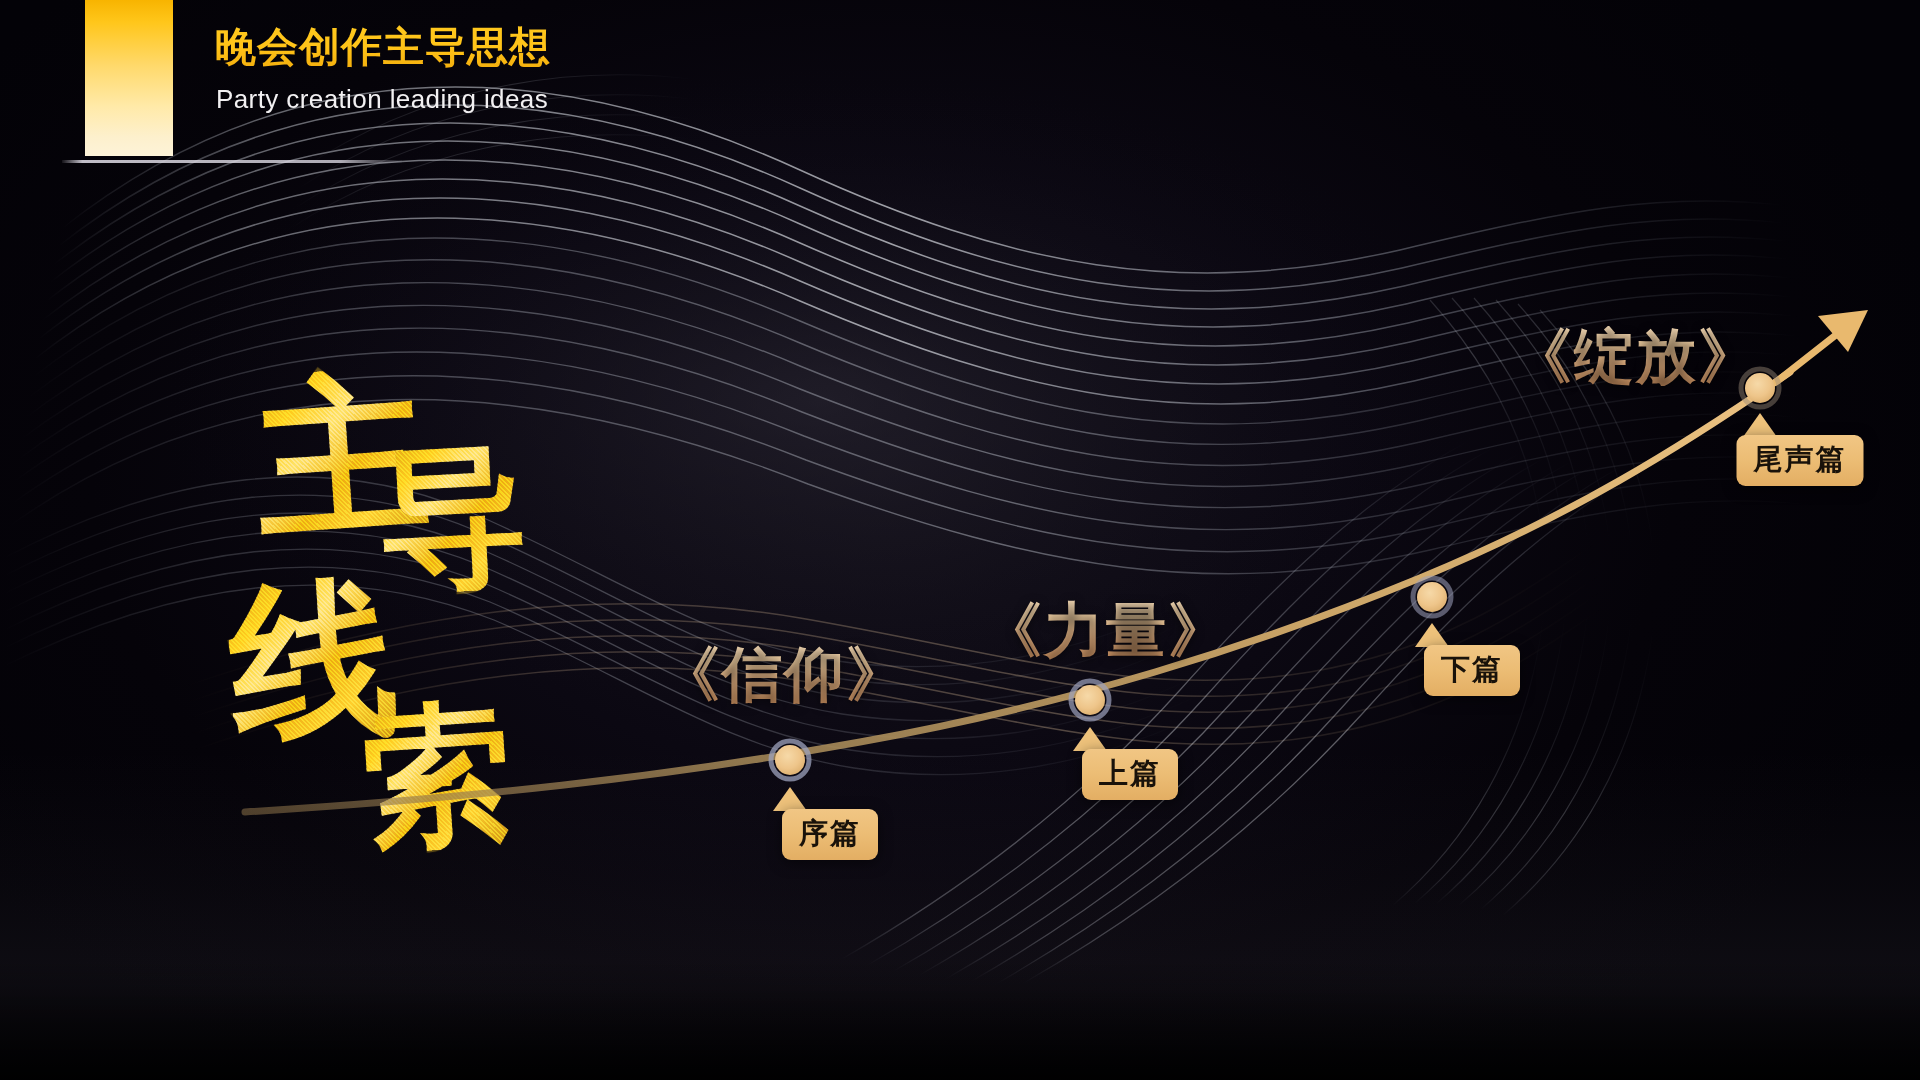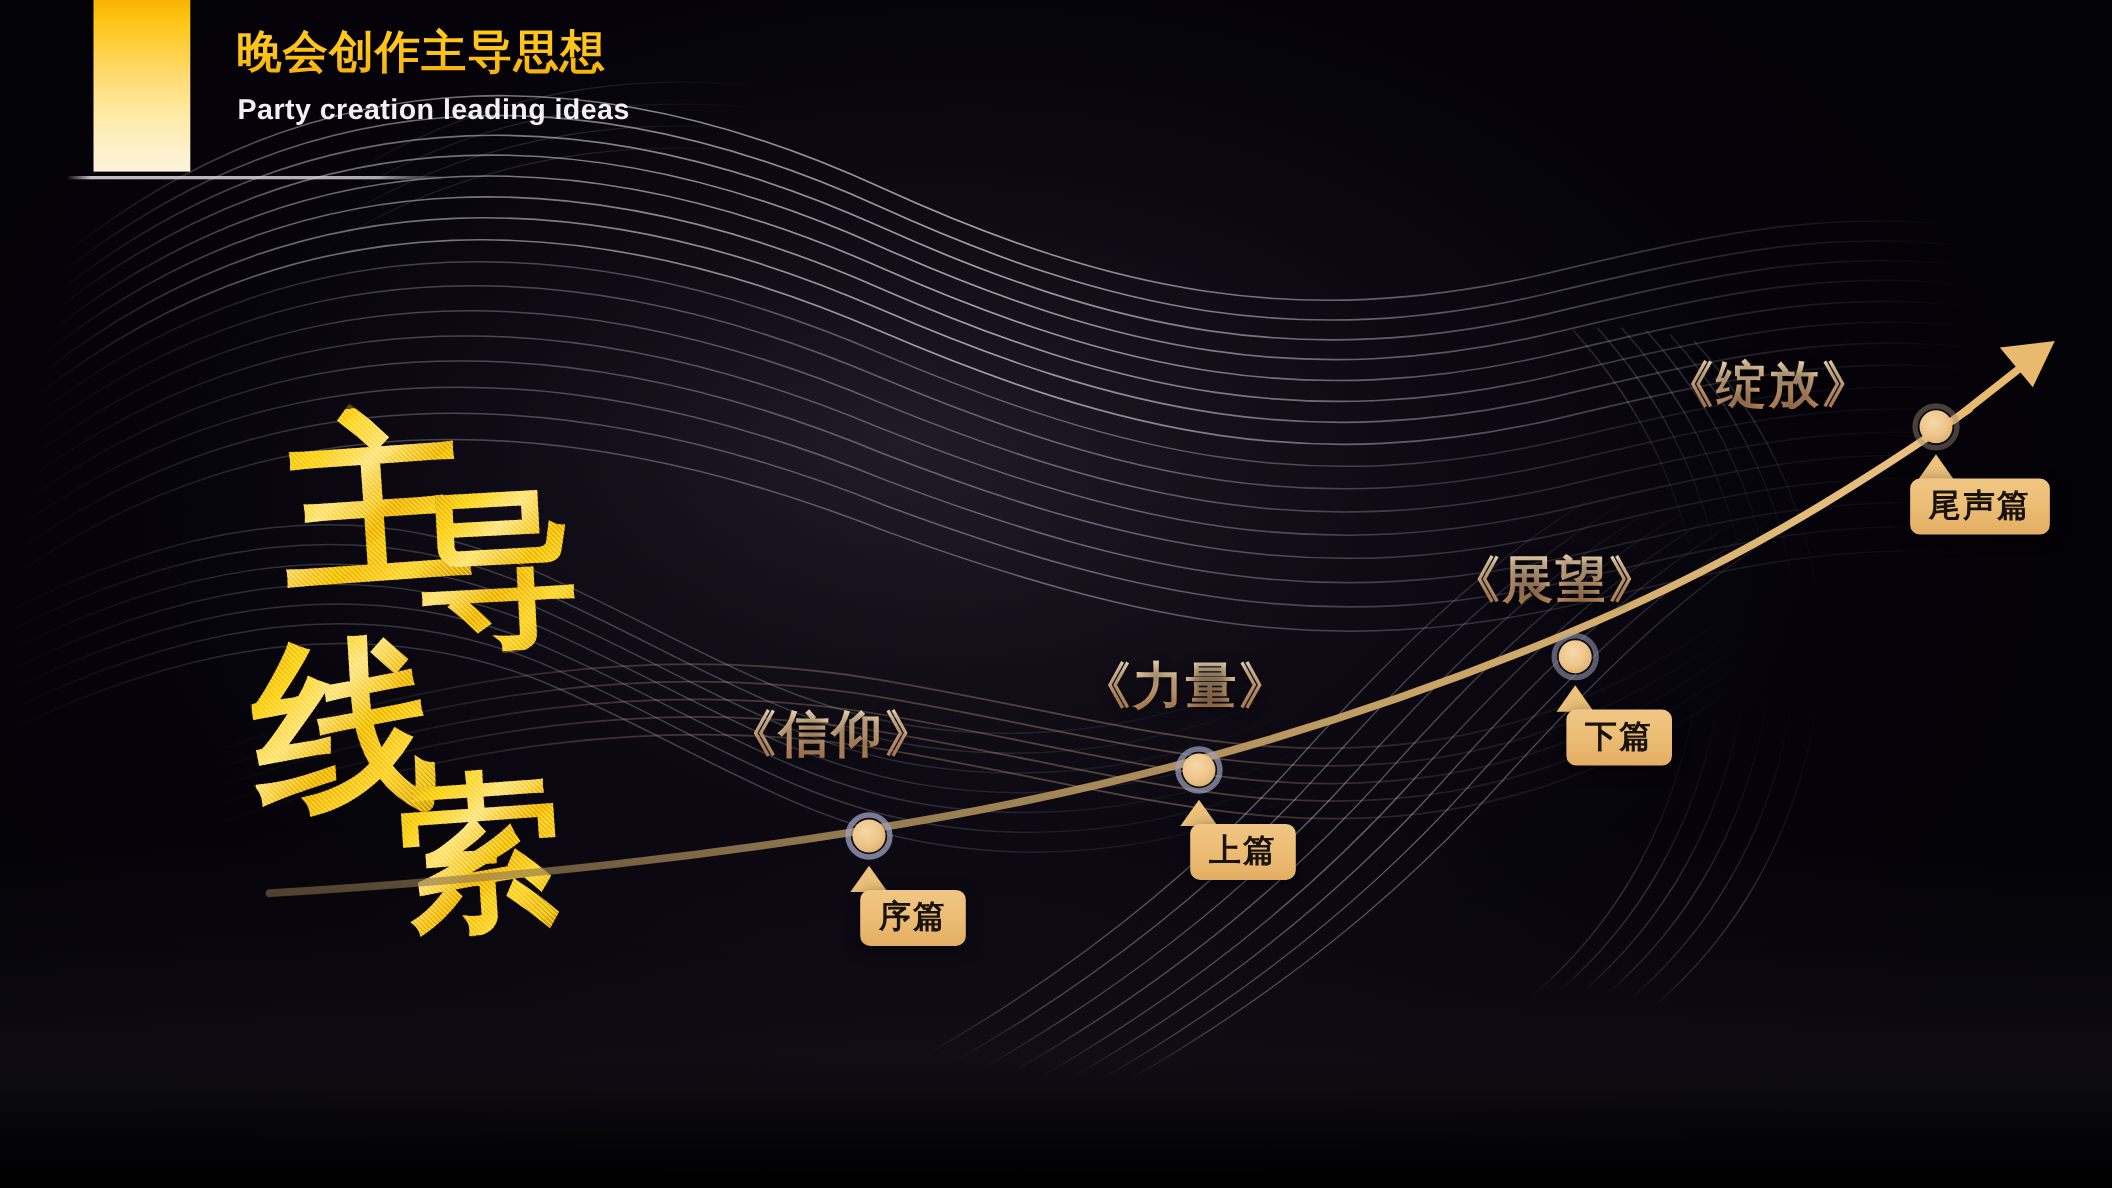--- a/index.html
+++ b/index.html
@@ -64,7 +64,7 @@
   }
   .hdr-sub{
     position:absolute; left:216px; top:84px;
-    font-size:26px; font-weight:700; letter-spacing:.4px;
+    font-size:26px; font-weight:400; letter-spacing:.4px;
     color:#f2f0f2; white-space:nowrap;
   }
 

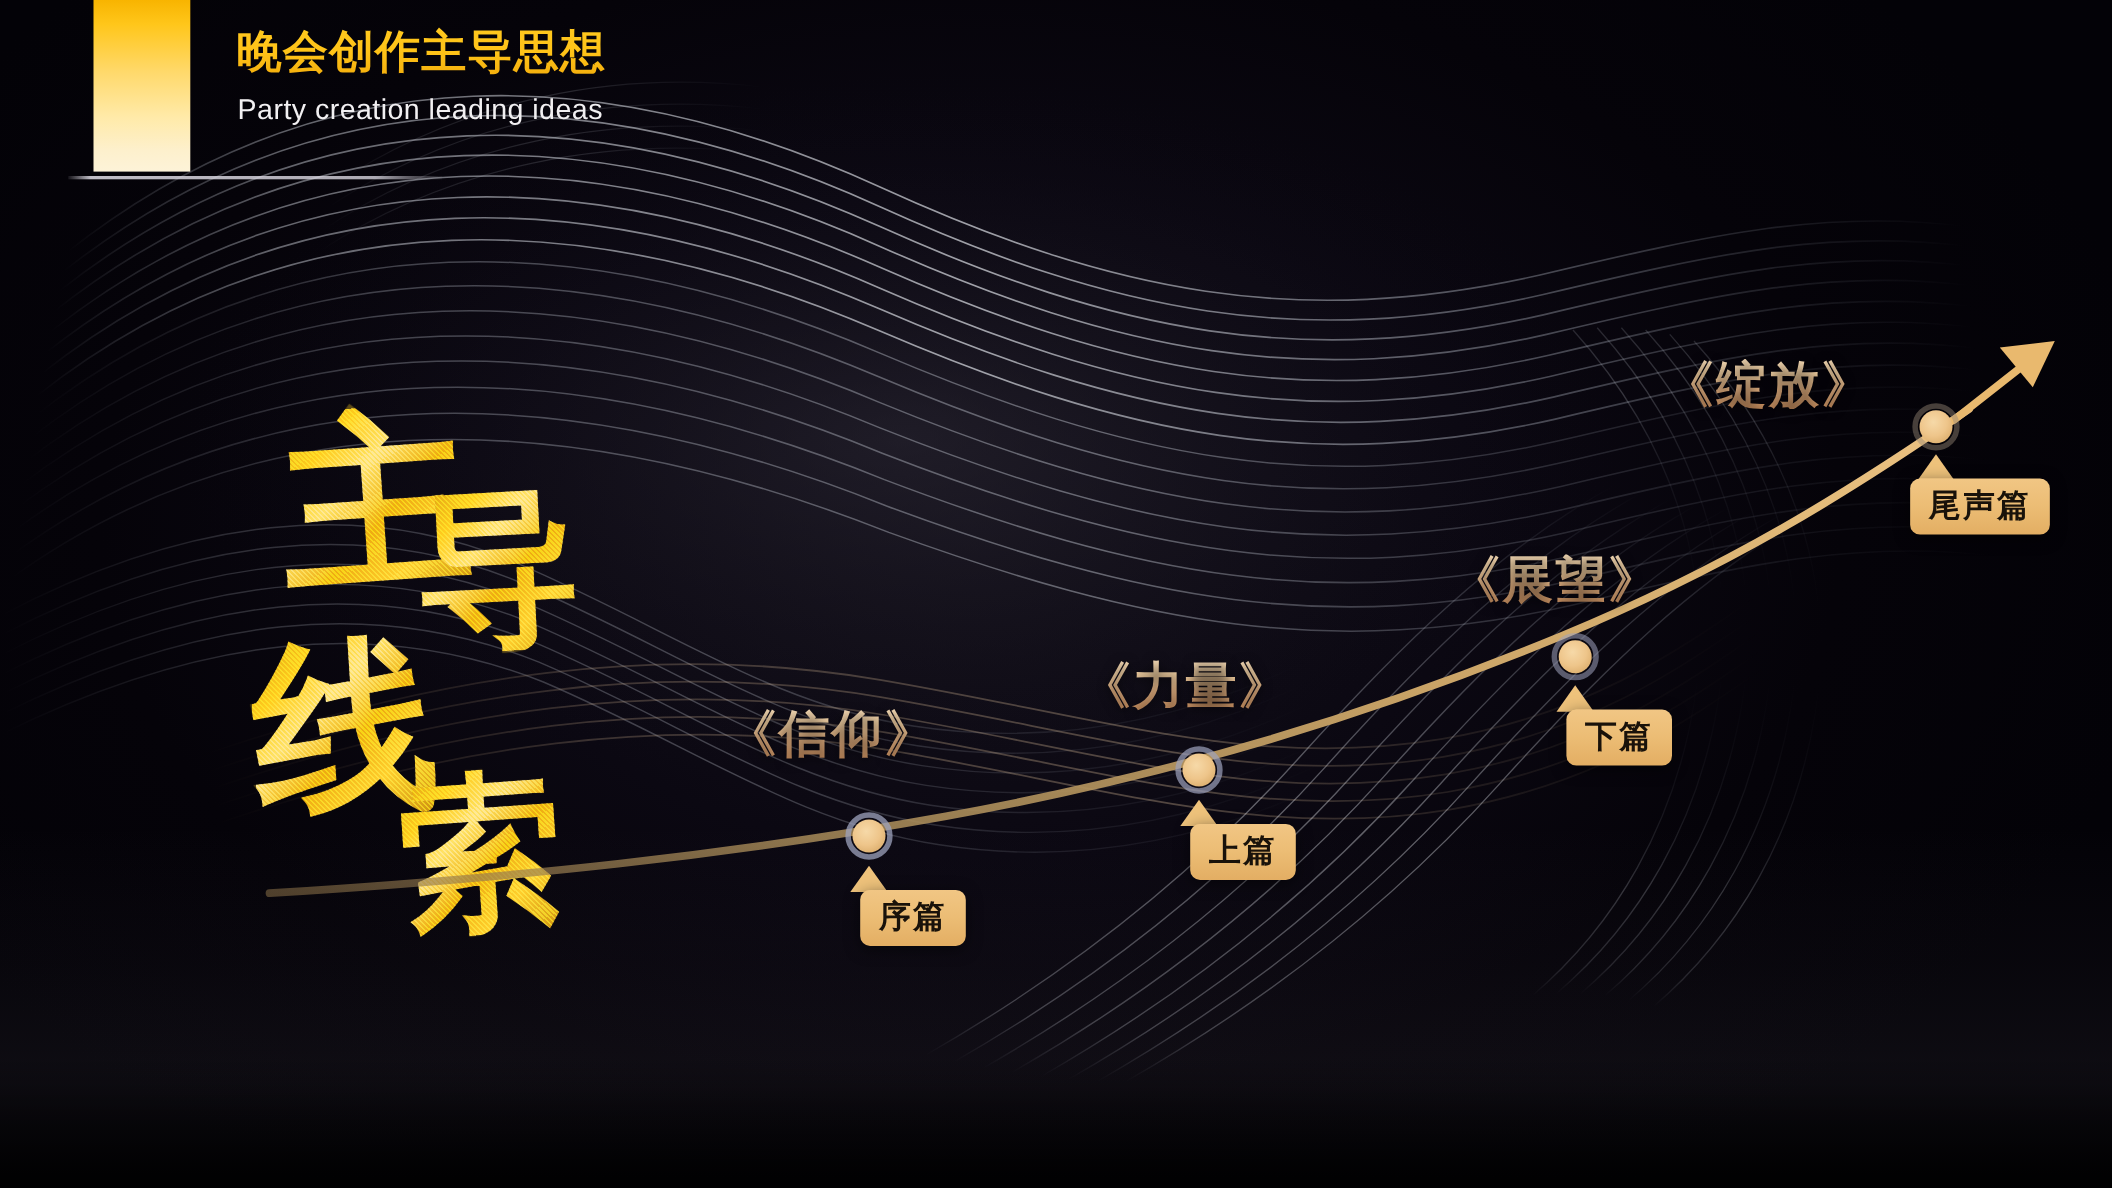--- a/index.html
+++ b/index.html
@@ -97,7 +97,7 @@
   .chapter{
     position:absolute;
     font-family:"DejaVu Serif","Liberation Serif",serif;
-    font-weight:bold; font-size:46px; letter-spacing:2px;
+    font-weight:bold; font-size:60px; letter-spacing:2px;
     white-space:nowrap; line-height:1;
     background:linear-gradient(to bottom,#fbe0bb 0%,#f6d3a4 30%,#e8b483 62%,#c88e5e 100%);
     -webkit-background-clip:text; background-clip:text;

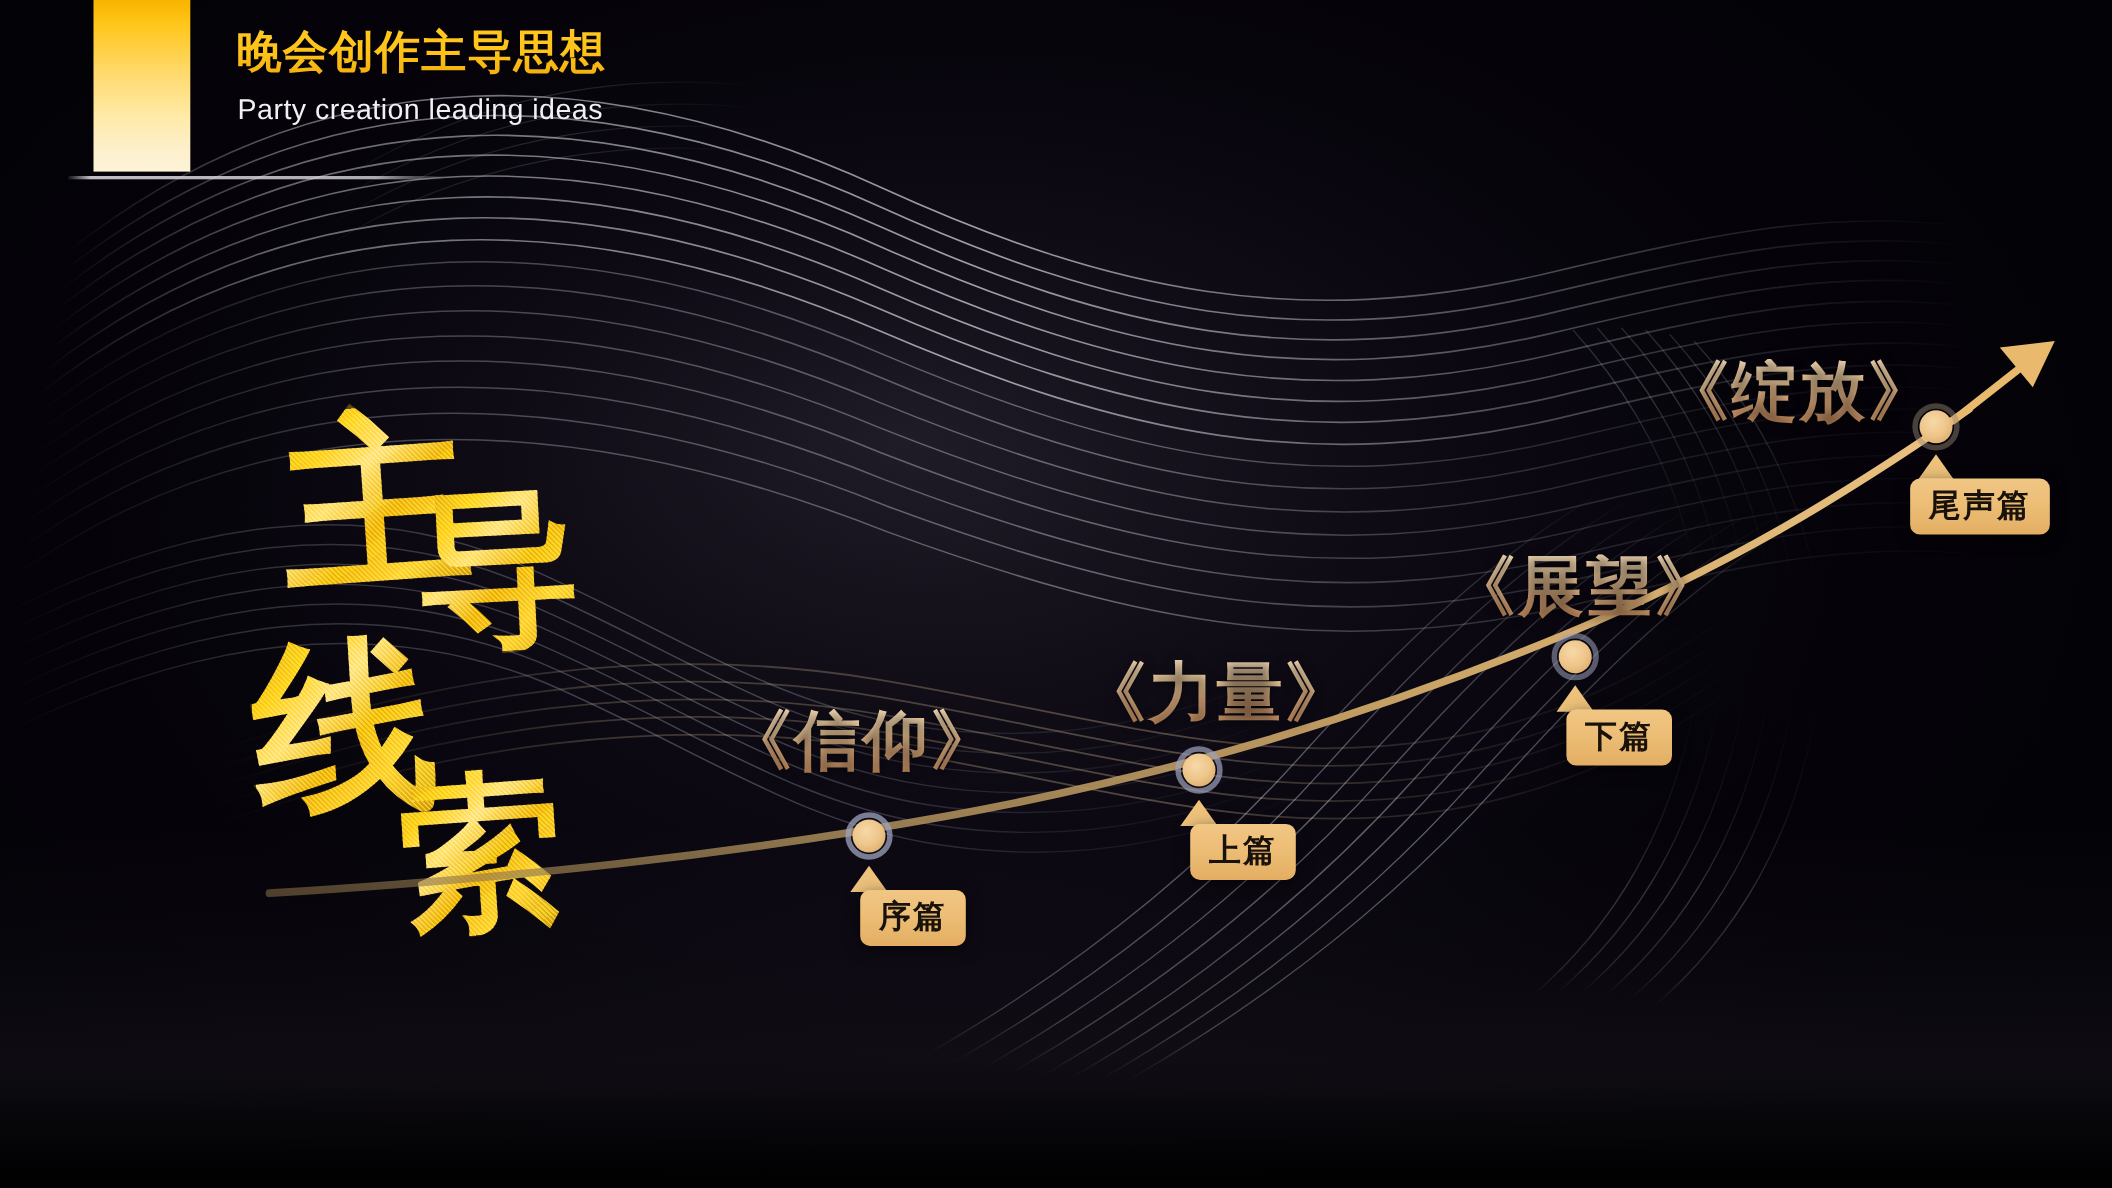--- a/index.html
+++ b/index.html
@@ -303,7 +303,6 @@
 
   <div class="chapter chap-2">《力量》</div>
   <div class="chapter chap-1">《信仰》</div>
-  <div class="chapter chap-3">《展望》</div>
   <div class="chapter chap-4">《绽放》</div>
 
   <div class="badge-wrap bdg-1">

